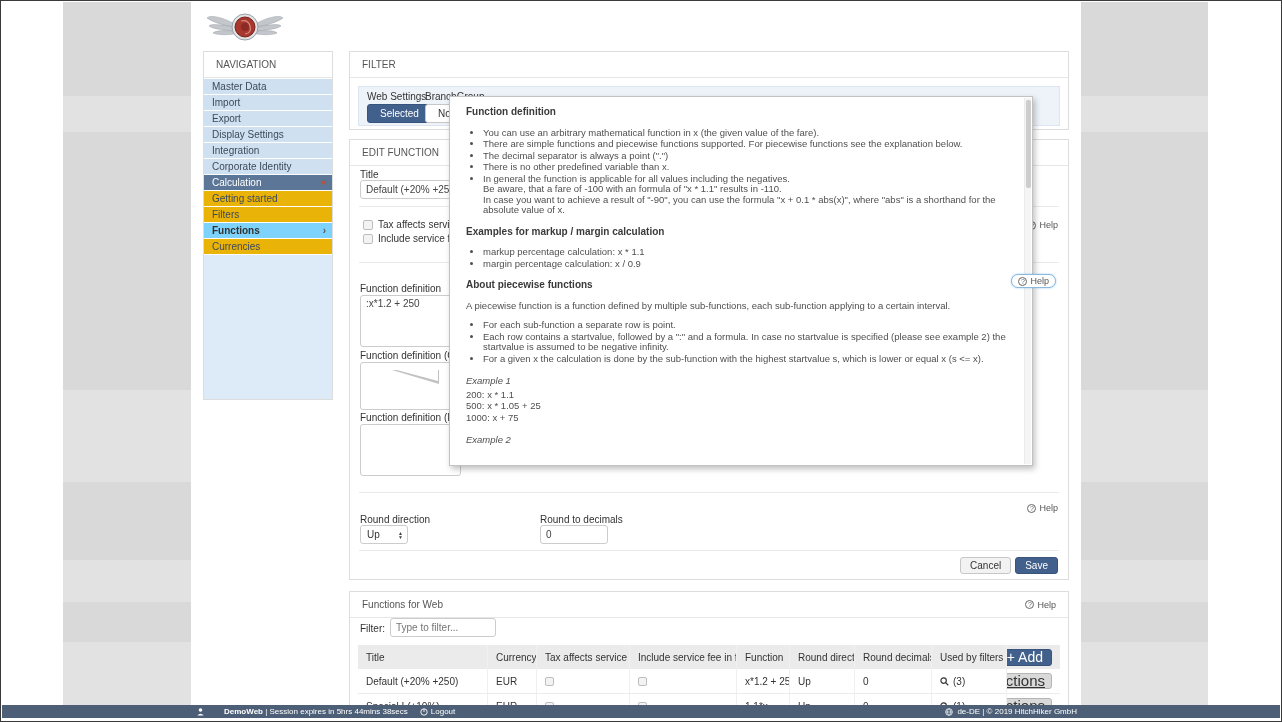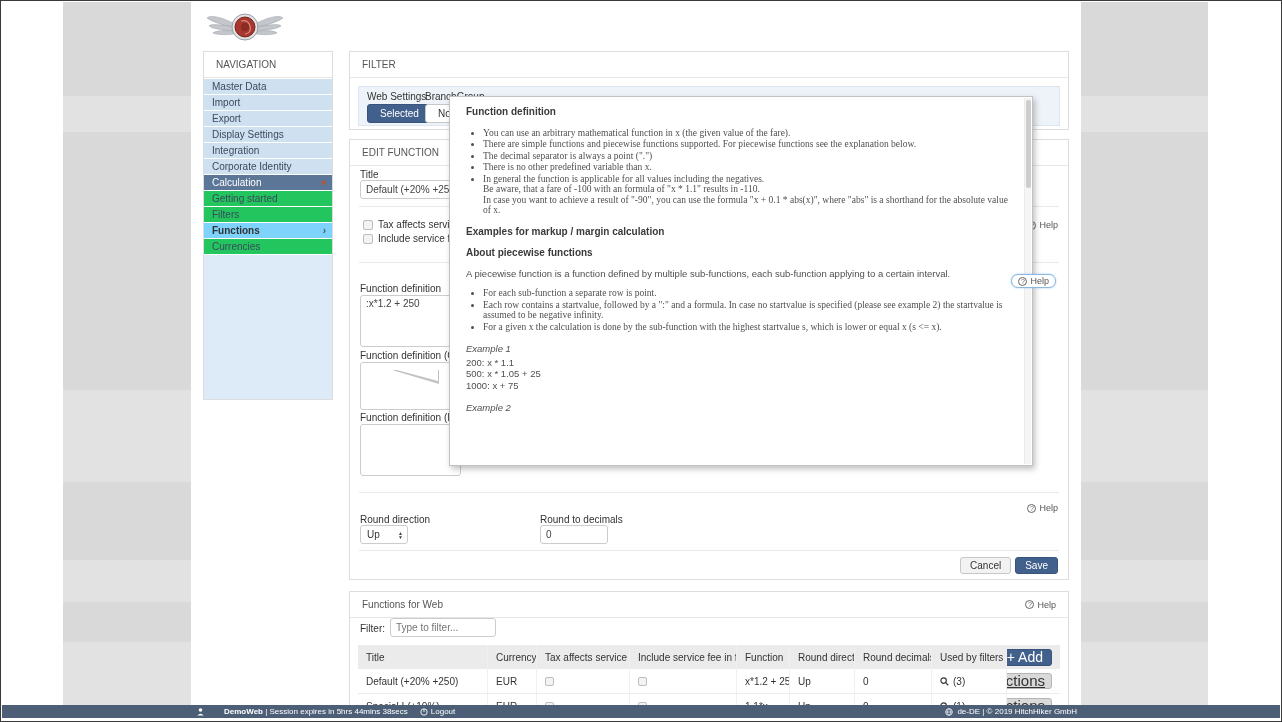--- a/index.html
+++ b/index.html
@@ -84,7 +84,7 @@
   .tt-heading { font-weight:bold; color:#3a3a3a; font-size:10px; margin:11px 0 10px; }
   .tt-heading:first-child { margin-top:2px; }
   .tt-text { margin:9px 0; }
-  .tooltip ul { margin:6px 0; padding-left:17px;font-family:Liberation Serif, serif; }
+  .tooltip ul { margin:6px 0; padding-left:17px; }
   .tooltip li { margin:0 0 1px; }
   .tt-example { margin-top:11px; line-height:11.5px; }
   .tt-ex-title { font-style:italic; margin-bottom:2px; }

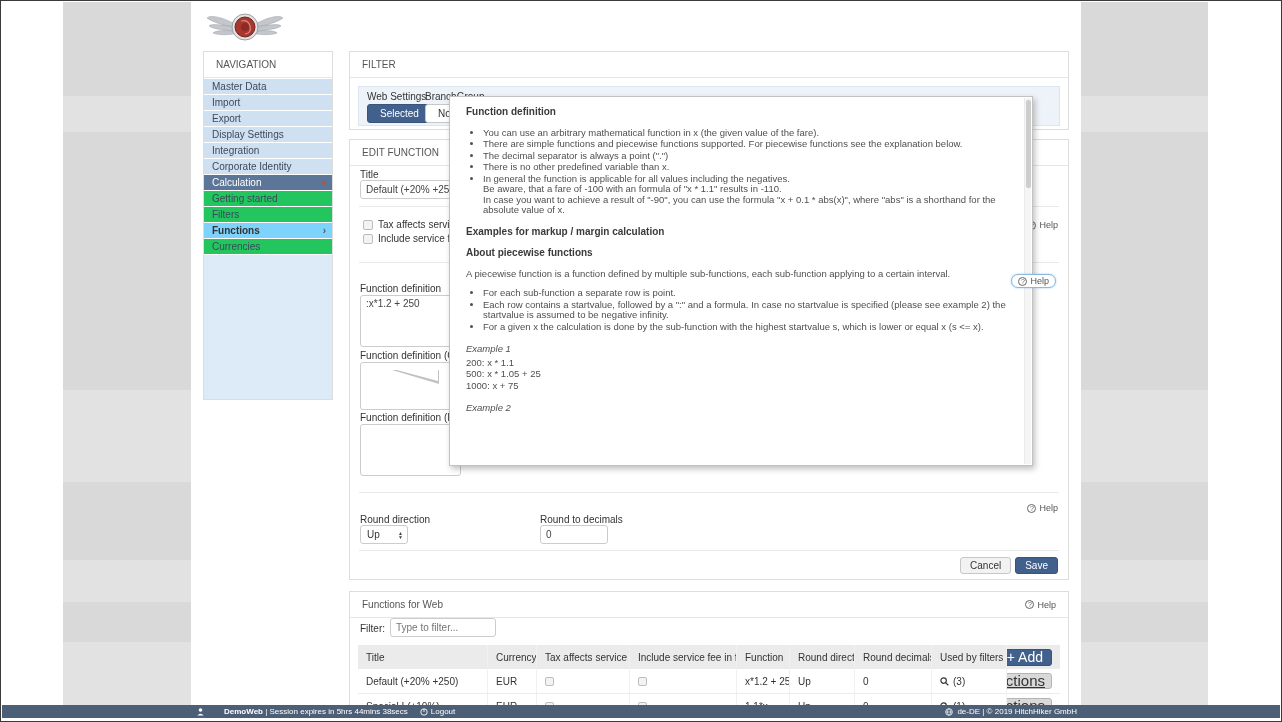--- a/index.html
+++ b/index.html
@@ -24,7 +24,7 @@
   .nav-panel { left:12px; top:49px; width:130px; height:349px; display:flex; flex-direction:column; }
   .nav-items { flex:1; display:flex; flex-direction:column; padding-top:1px; }
   .nav-item { position:relative; height:15px; line-height:15px; margin-bottom:1px; padding:0 8px; font-size:10px; color:#3c4a5c; background:#cfe0f1; cursor:pointer; white-space:nowrap; }
-  .nav-item.sub { background:#22c55e; }
+  .nav-item.sub { background:#eab308; }
   .nav-item.selected { background:#5c7697; color:#fff; }
   .nav-item.active { background:#7dd3fc; color:#333;font-weight:bold; }
   .nav-item .chev { position:absolute; right:6px; top:0; font-size:10px; }

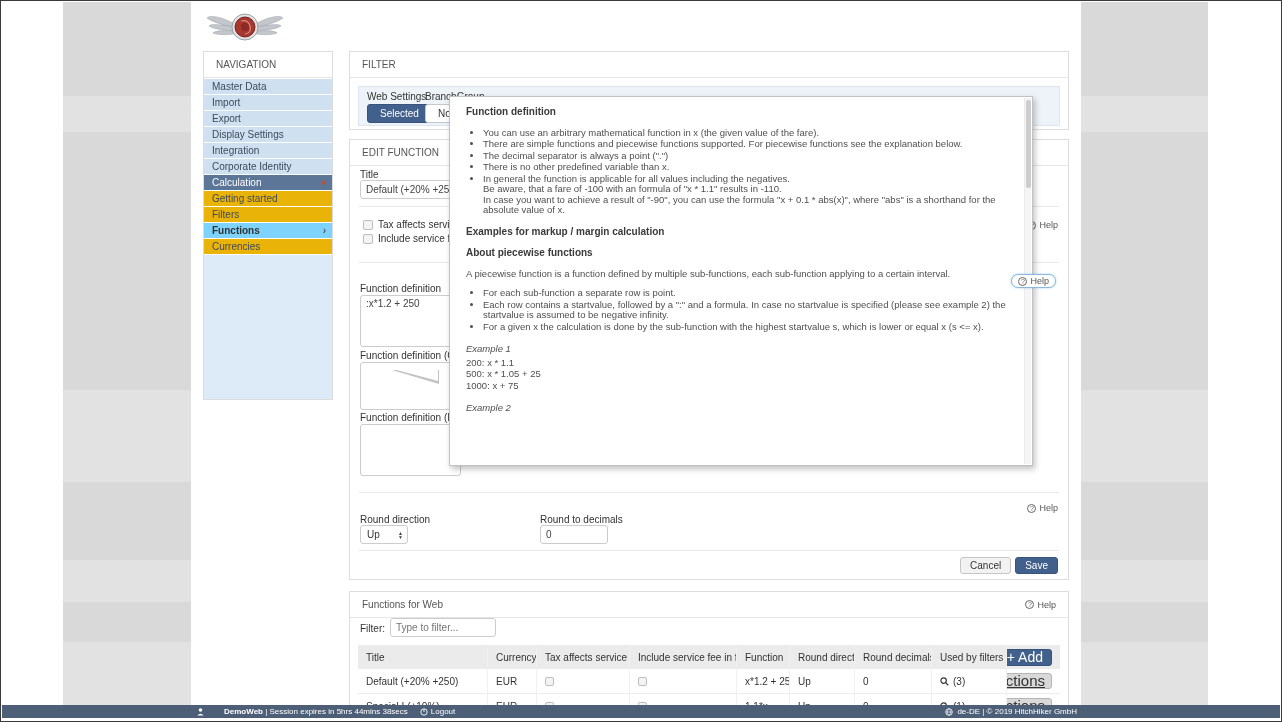--- a/index.html
+++ b/index.html
@@ -315,6 +315,10 @@
           <li>In general the function is applicable for all values including the negatives.<br>Be aware, that a fare of -100 with an formula of "x * 1.1" results in -110.<br>In case you want to achieve a result of "-90", you can use the formula "x + 0.1 * abs(x)", where "abs" is a shorthand for the absolute value of x.</li>
         </ul>
         <div class="tt-heading">Examples for markup / margin calculation</div>
+        <ul>
+          <li>markup percentage calculation: x * 1.1</li>
+          <li>margin percentage calculation: x / 0.9</li>
+        </ul>
         <div class="tt-heading">About piecewise functions</div>
         <div class="tt-text">A piecewise function is a function defined by multiple sub-functions, each sub-function applying to a certain interval.</div>
         <ul>

